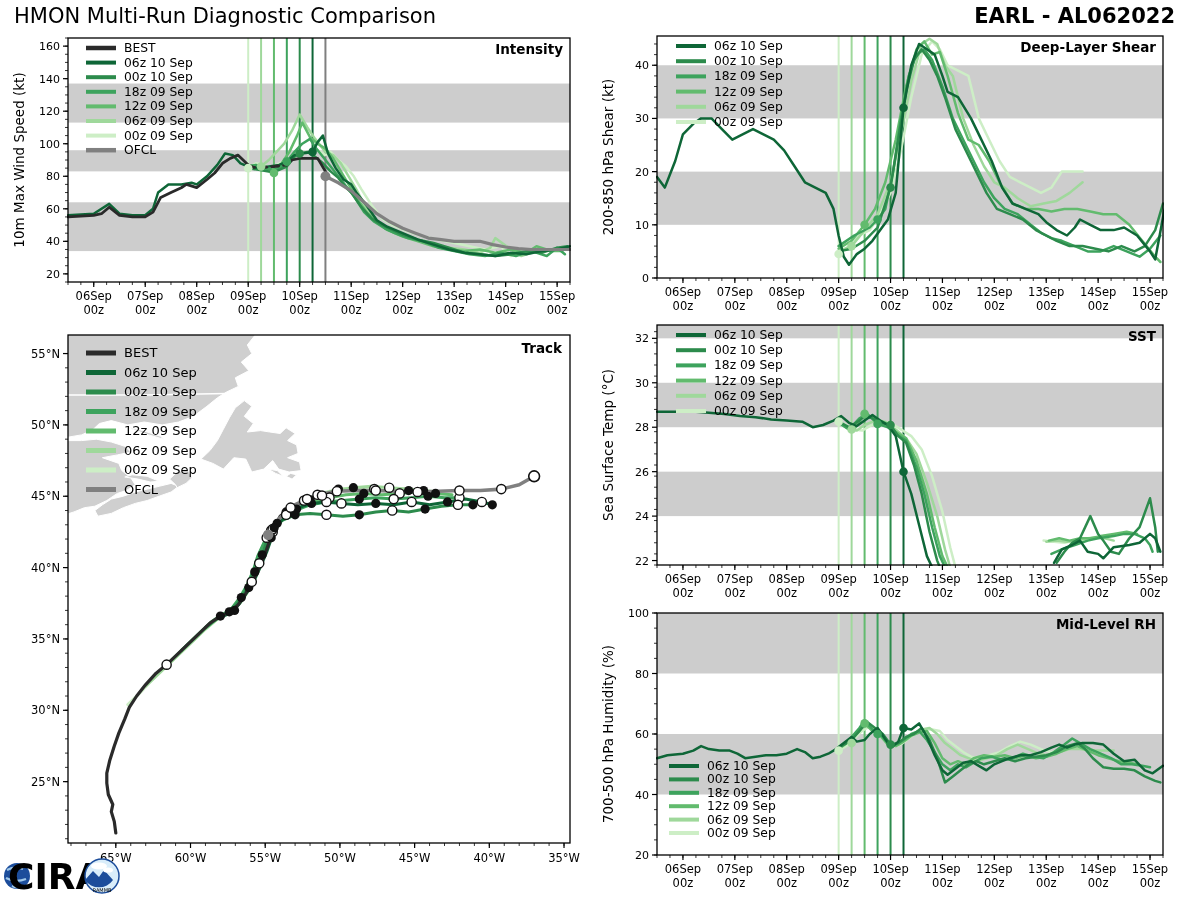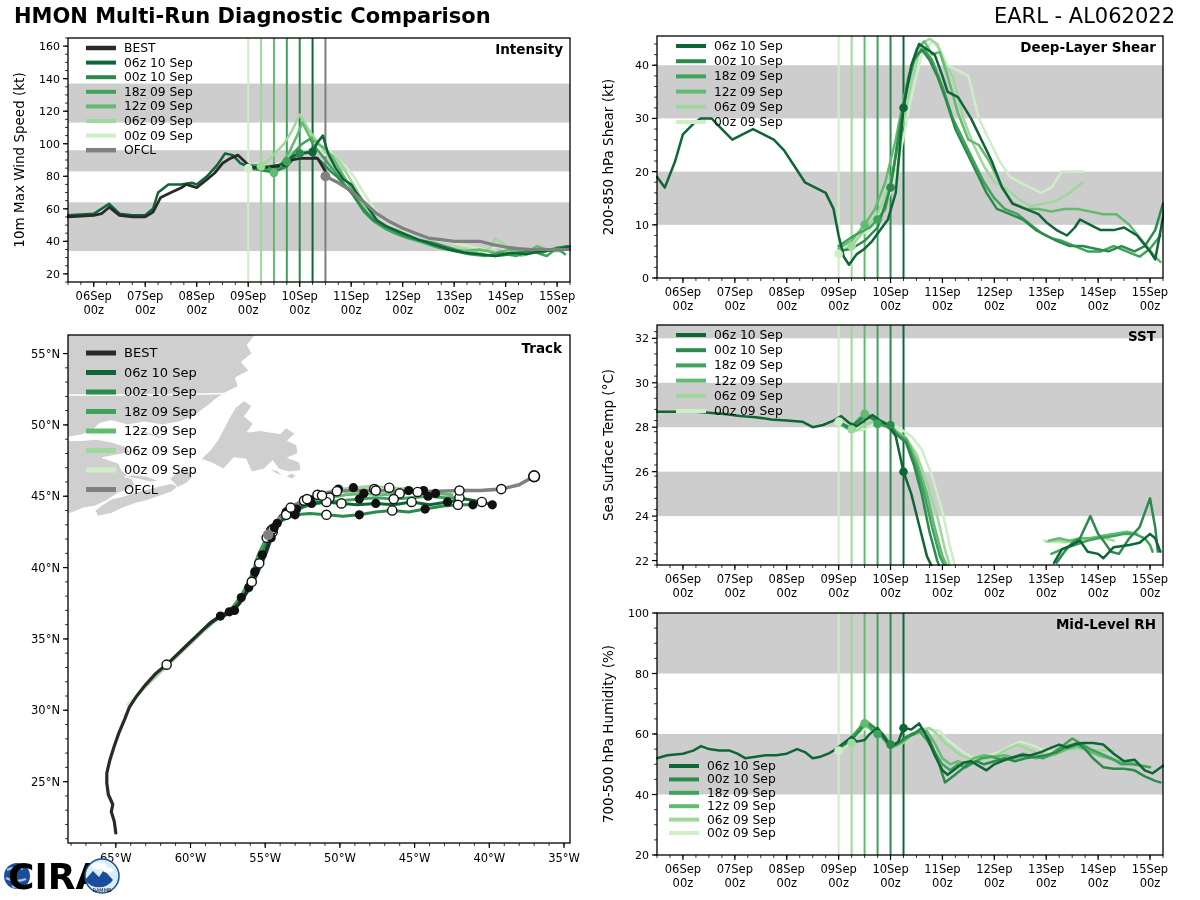--- a/index.html
+++ b/index.html
@@ -5,7 +5,7 @@
   html,body{margin:0;padding:0;background:#fff;width:1200px;height:900px;overflow:hidden;
     font-family:"DejaVu Sans","Liberation Sans",sans-serif;}
   #page{position:relative;width:1200px;height:900px;background:#fff;}
-  #main-title{position:absolute;left:14px;top:4px;font-size:21px;font-weight:bold;color:#000;}
+  #main-title{position:absolute;left:14px;top:4px;font-size:21px;font-weight:normal;color:#000;}
   #storm-id{position:absolute;right:25px;top:4px;font-size:21px;font-weight:normal;color:#000;}
   #canvas{position:absolute;left:0;top:0;}
   #logo{position:absolute;left:2px;top:852px;}

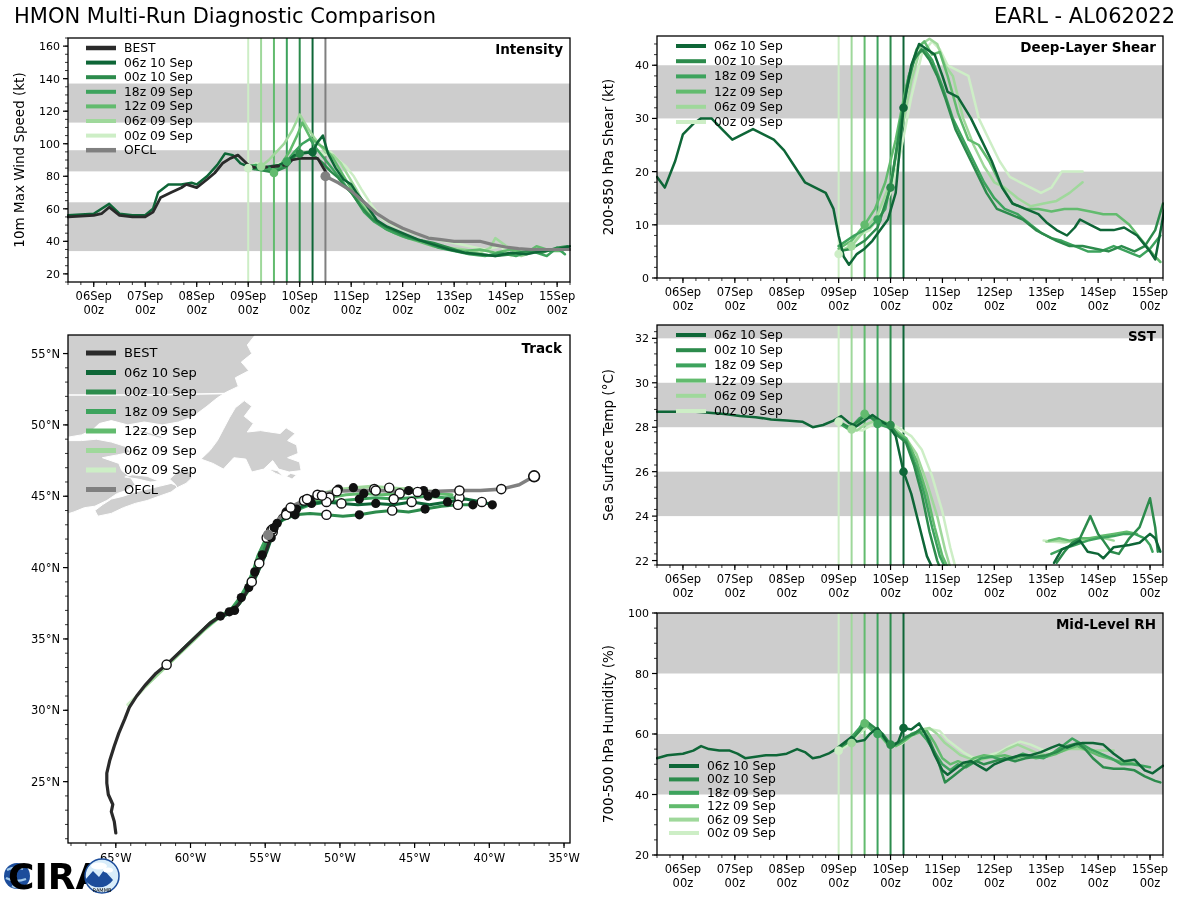--- a/index.html
+++ b/index.html
@@ -6,7 +6,7 @@
     font-family:"DejaVu Sans","Liberation Sans",sans-serif;}
   #page{position:relative;width:1200px;height:900px;background:#fff;}
   #main-title{position:absolute;left:14px;top:4px;font-size:21px;font-weight:normal;color:#000;}
-  #storm-id{position:absolute;right:25px;top:4px;font-size:21px;font-weight:normal;color:#000;}
+  #storm-id{position:absolute;right:25px;top:4px;font-size:21px;font-weight:bold;color:#000;}
   #canvas{position:absolute;left:0;top:0;}
   #logo{position:absolute;left:2px;top:852px;}
   svg text{font-family:"DejaVu Sans","Liberation Sans",sans-serif;fill:#000;}

